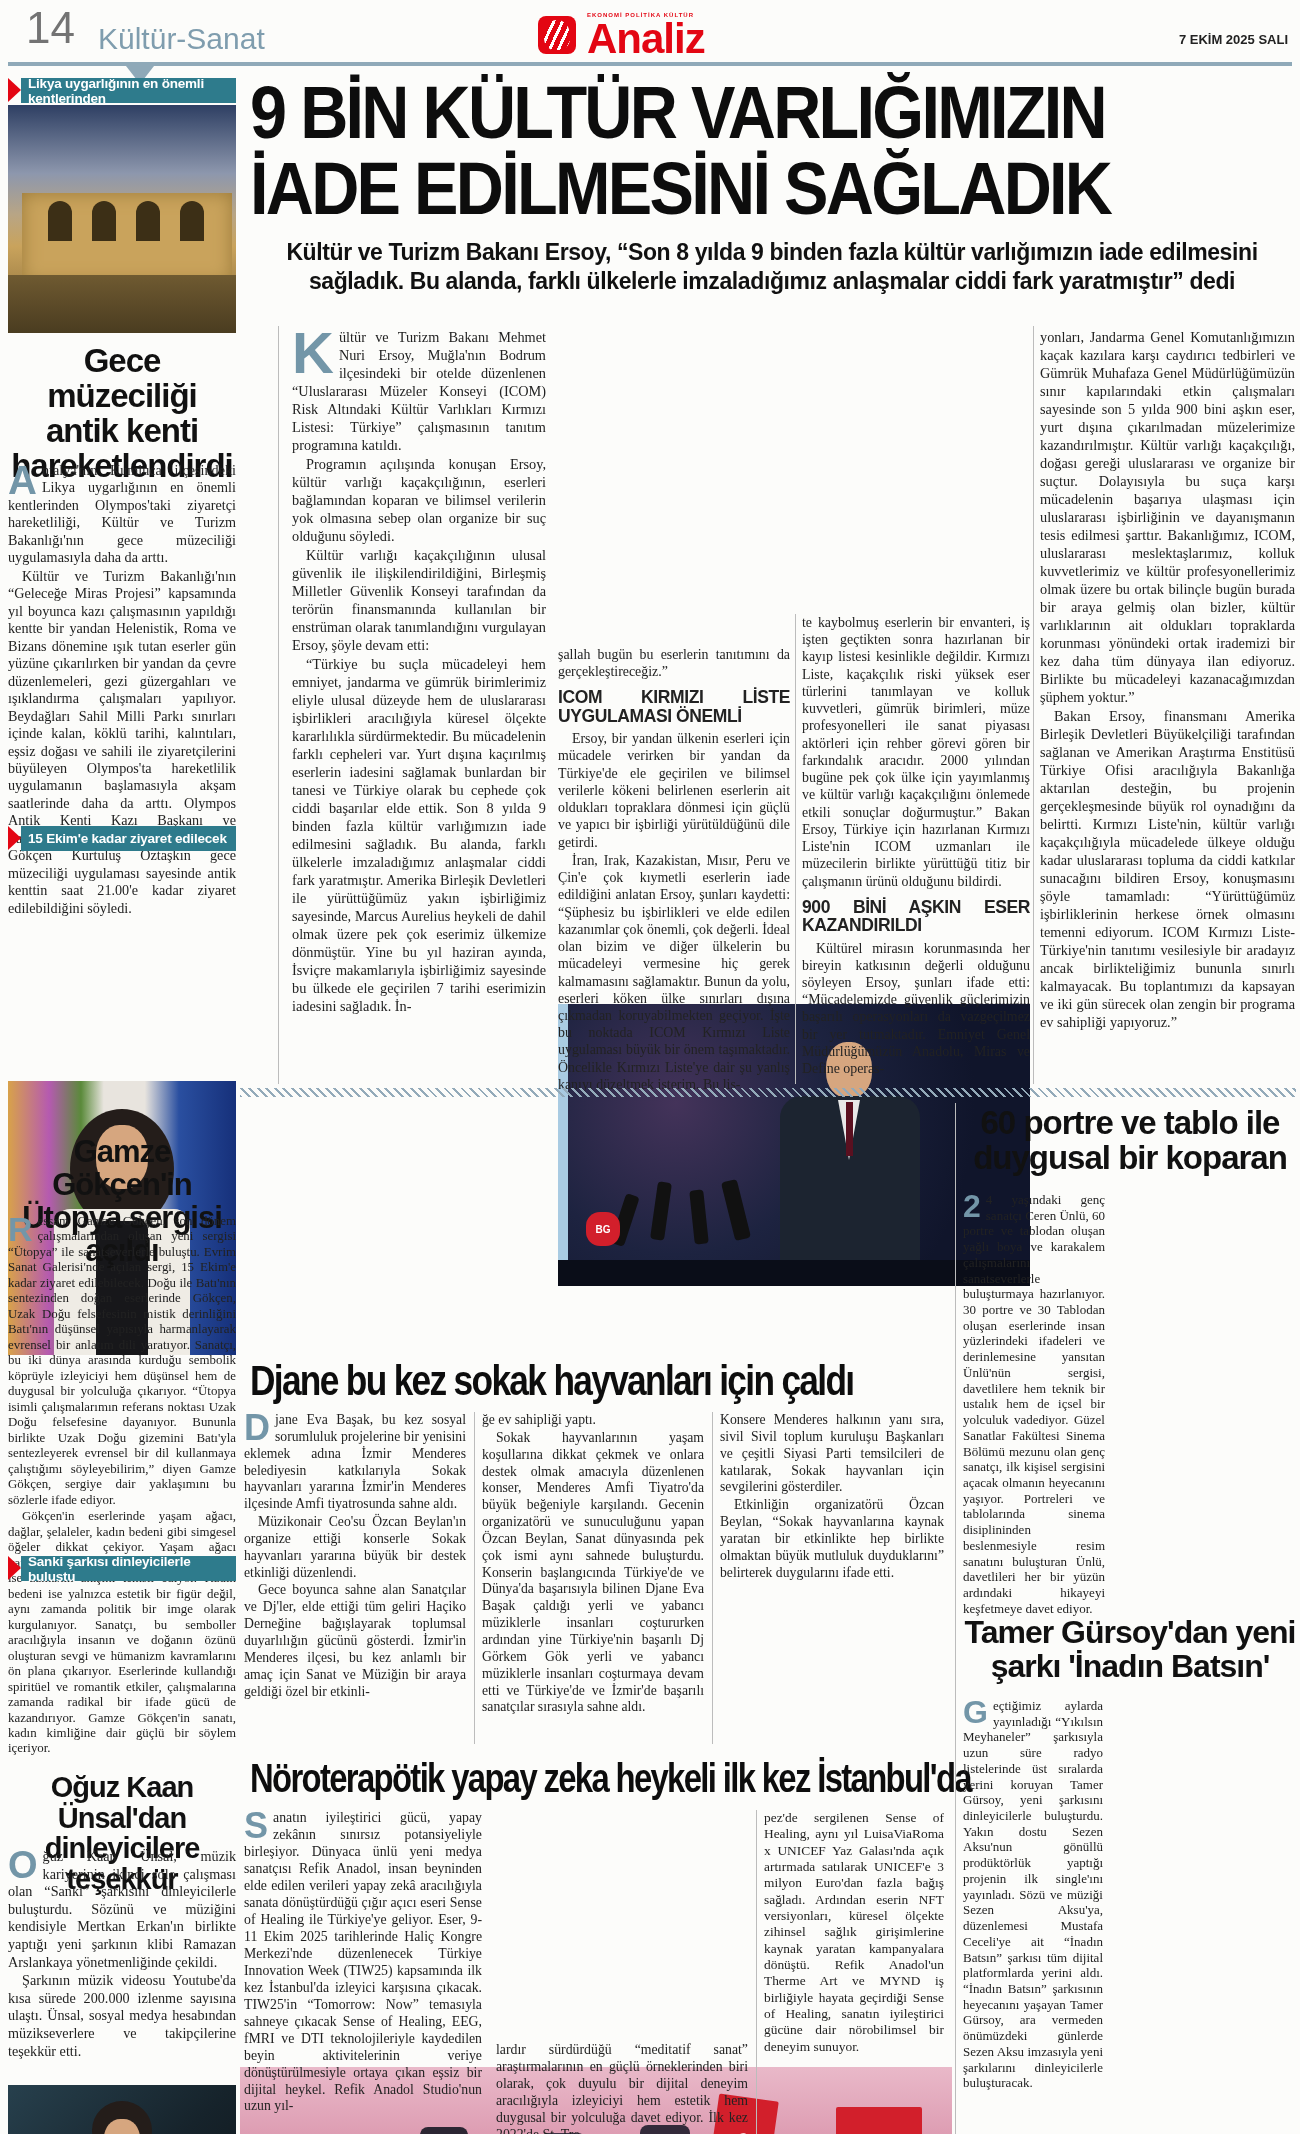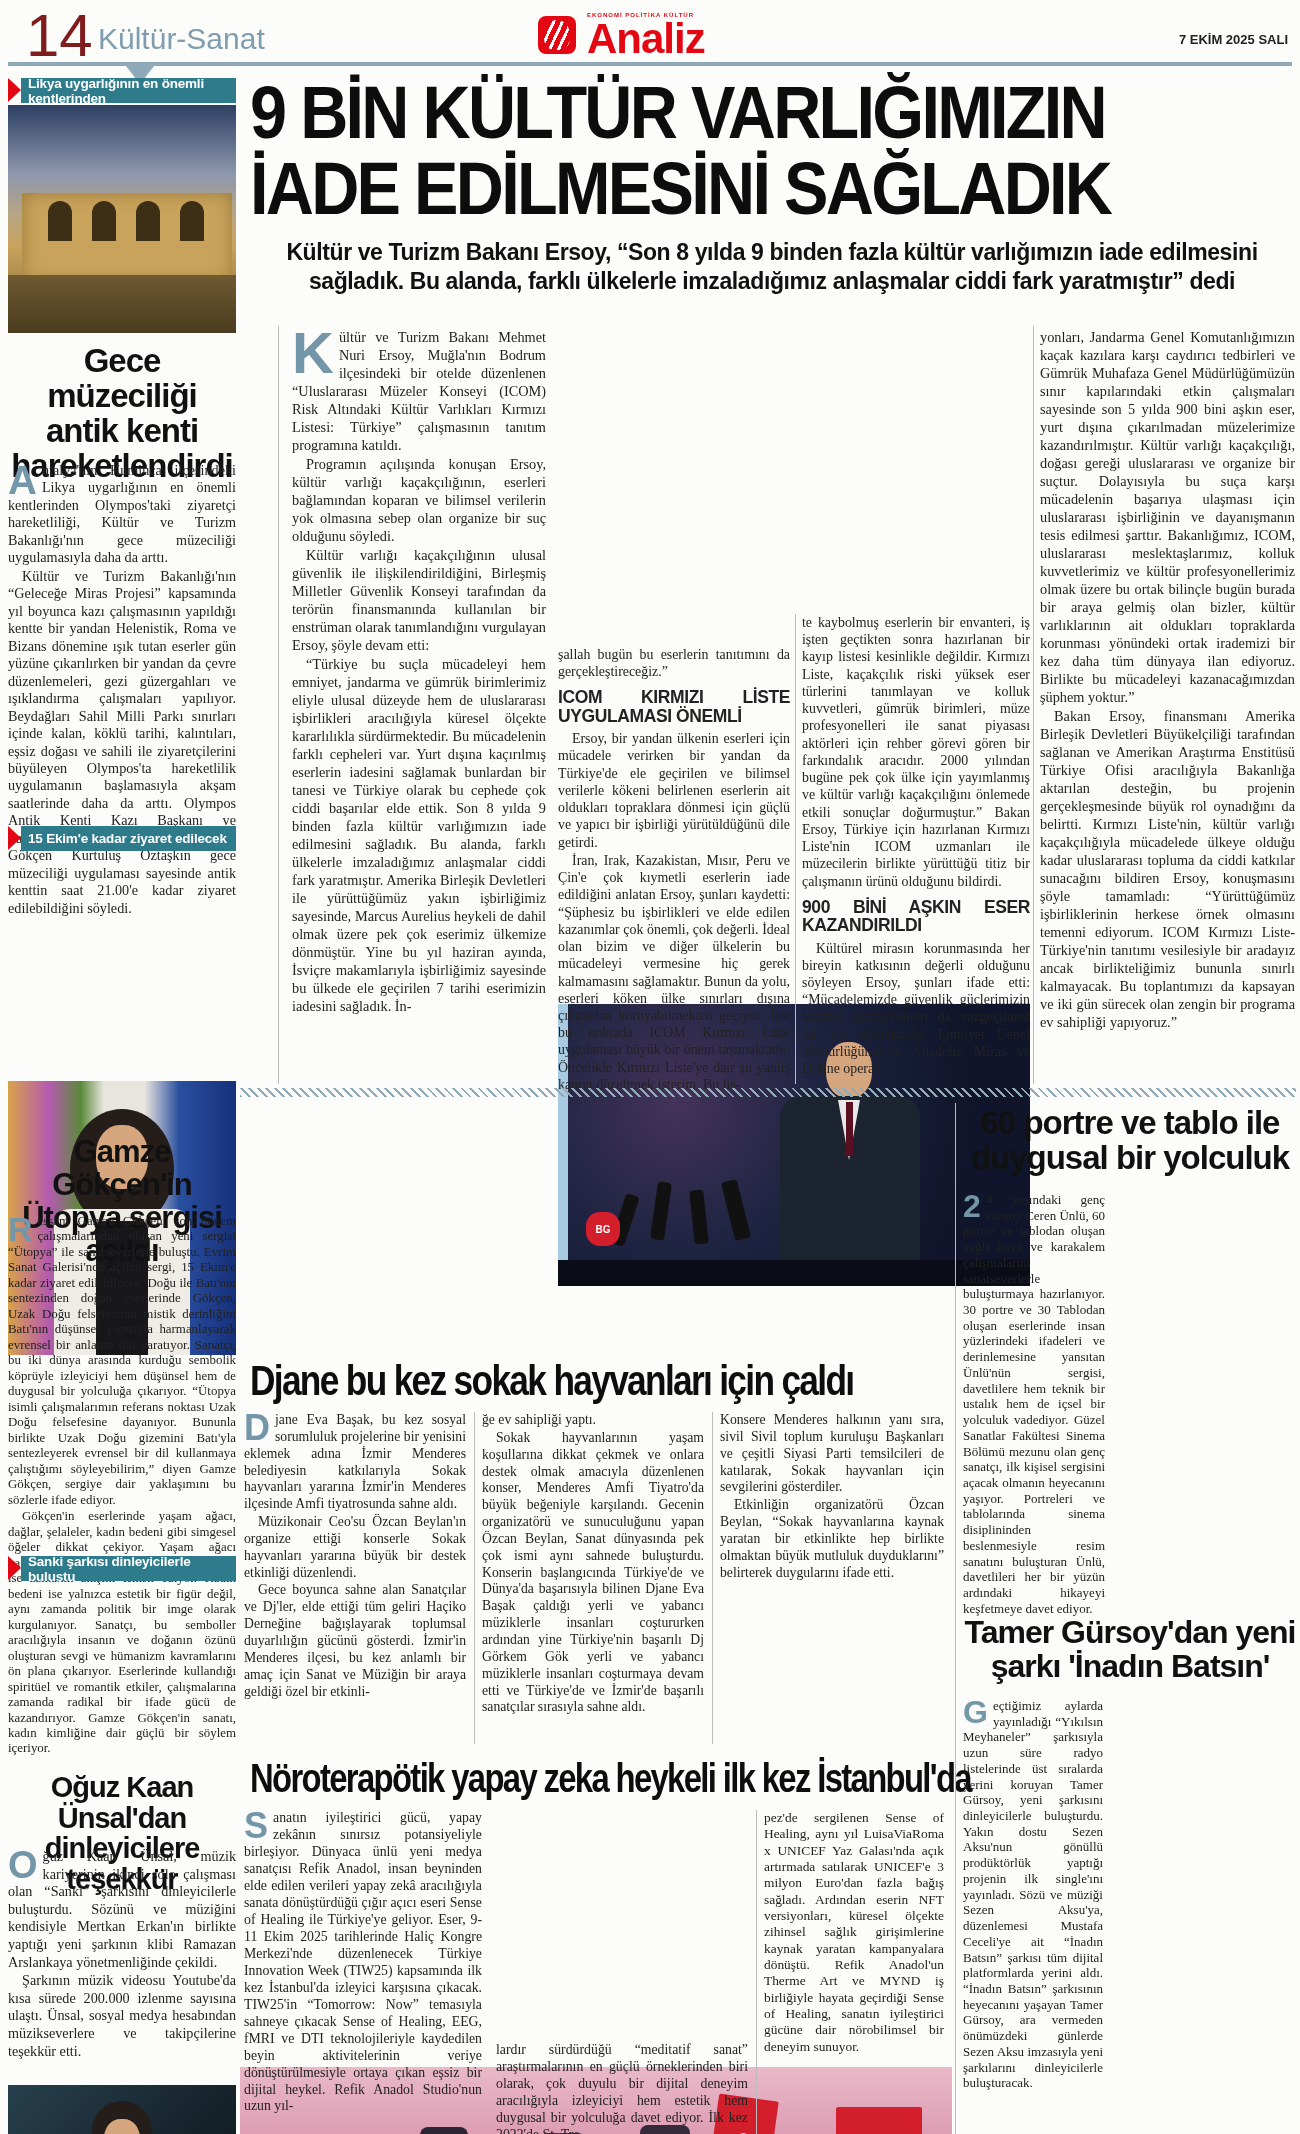--- a/index.html
+++ b/index.html
@@ -7,7 +7,7 @@
         font-family:"Liberation Sans",sans-serif;color:#1a1a1a;}
   .abs{position:absolute;}
   
-  .pagenum{font-size:60px;font-weight:400;color:#7f1d1d;line-height:1;}
+  .pagenum{font-size:44px;font-weight:400;color:#737373;line-height:1;}
   .section-name{font-size:30px;font-weight:400;color:#7f9dae;letter-spacing:0;}
   .logo-wrap{display:flex;align-items:center;gap:6px;}
   .logo-emblem{width:38px;height:38px;border-radius:8px;background:#e30613;position:relative;overflow:hidden;}

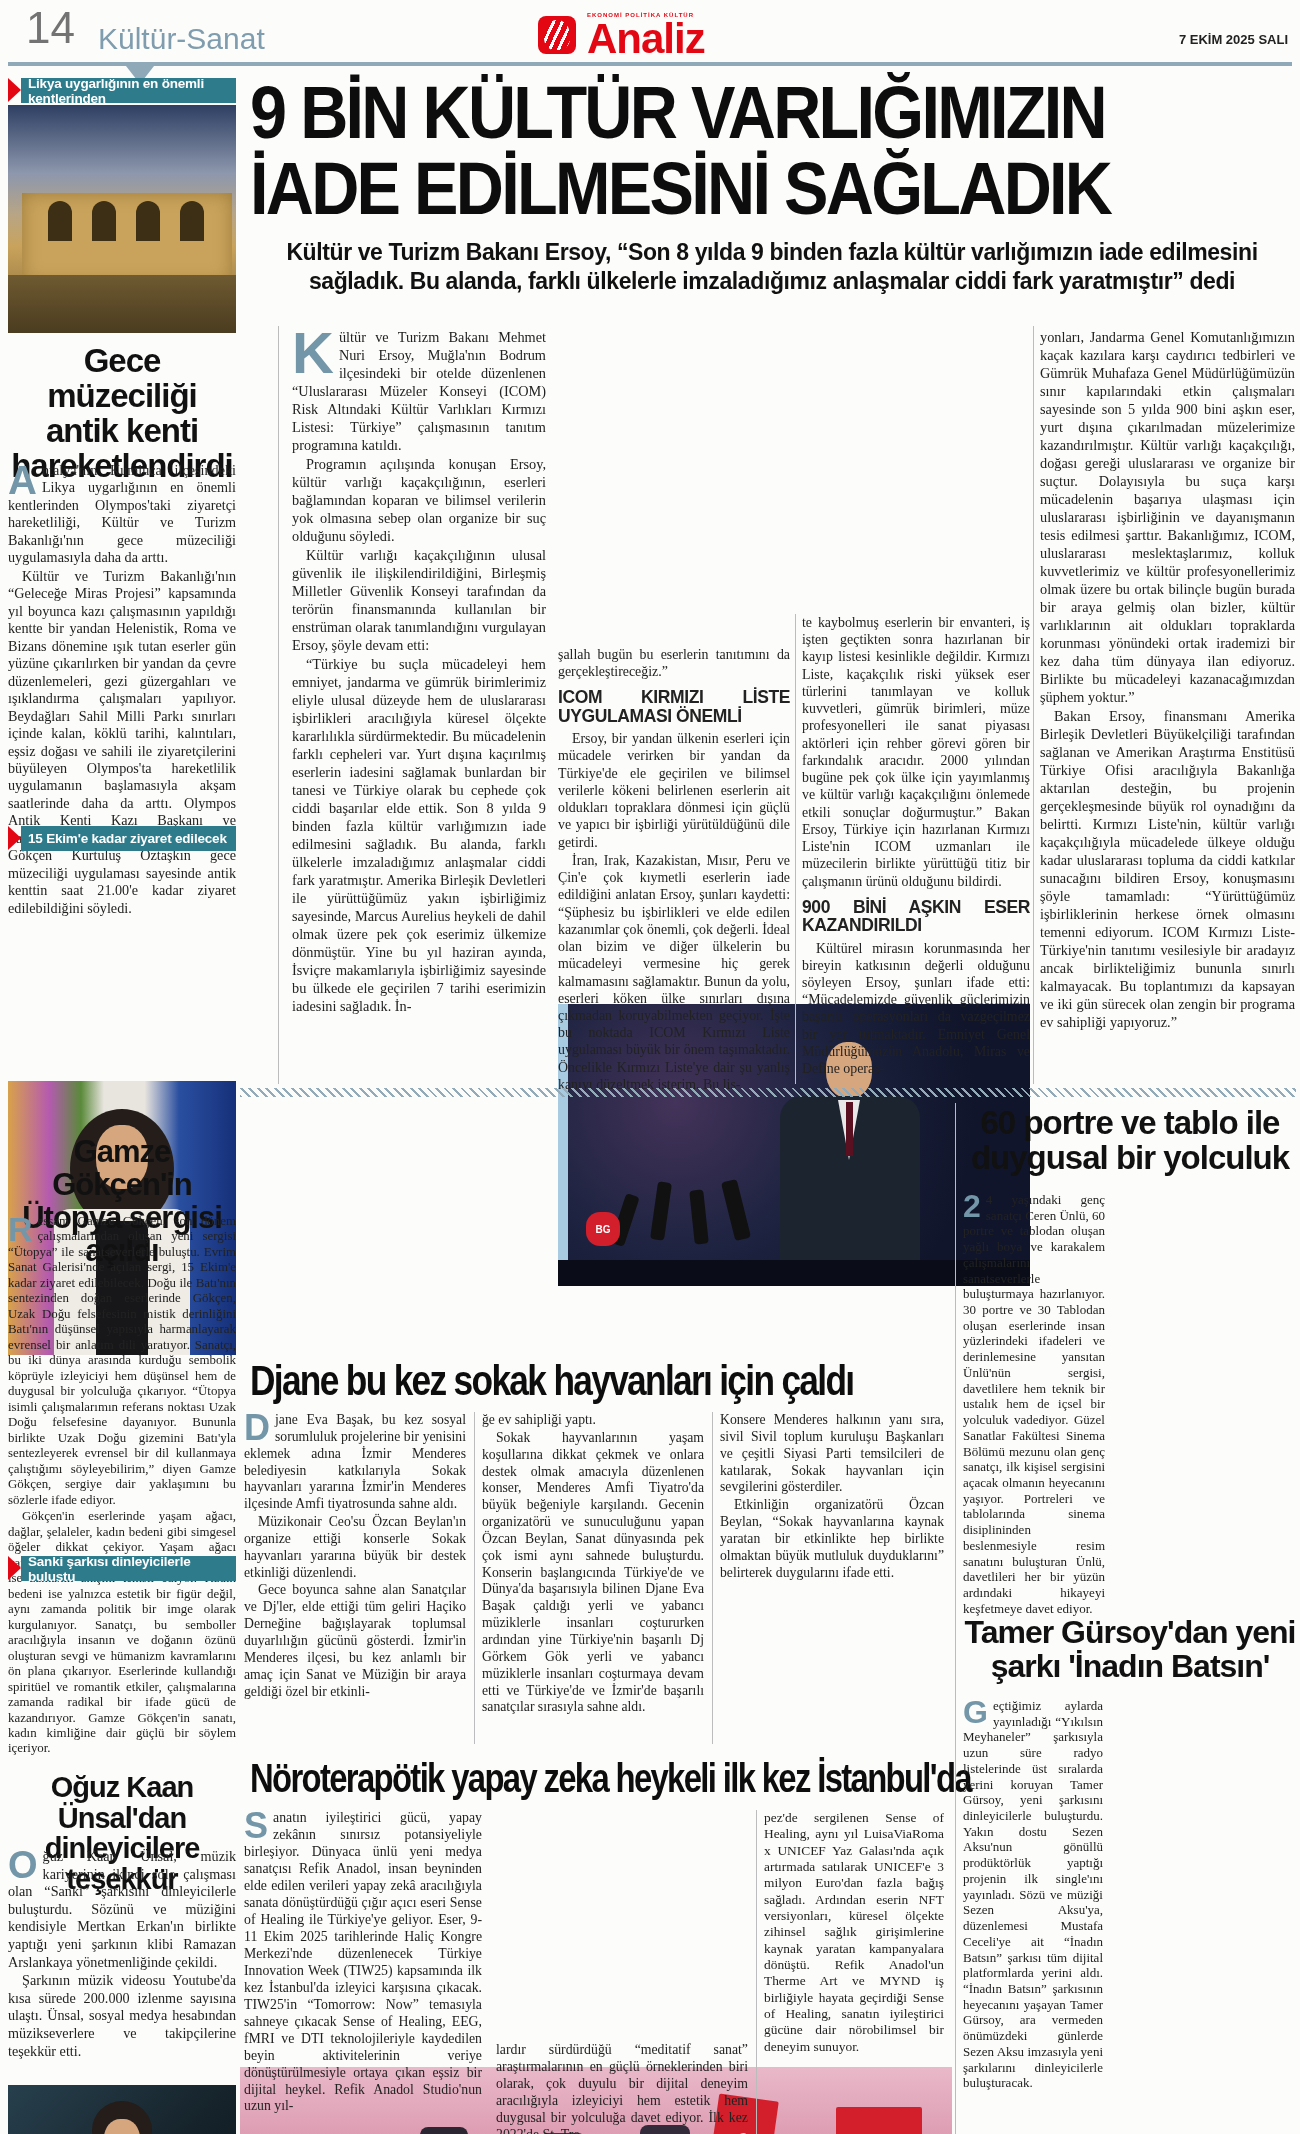--- a/index.html
+++ b/index.html
@@ -212,7 +212,7 @@
 
   <div class="abs art-title" style="left:962px;top:1106px;width:336px;font-size:33px;">
     <div>60 portre ve tablo ile</div>
-    <div>duygusal bir yolculuk</div>
+    <div>duygusal bir koparan</div>
   </div>
   <div class="abs bodytxt" style="left:963px;top:1192px;width:142px;font-size:13px;line-height:1.21;">
     <p class="first"><span class="dropcap" style="font-size:32px;">2</span><span>4 yaşındaki genç sanatçı Ceren Ünlü, 60 portre ve tablodan oluşan yağlı boya ve karakalem çalışmalarını sanatseverlerle buluşturmaya hazırlanıyor. 30 portre ve 30 Tablodan oluşan eserlerinde insan yüzlerindeki ifadeleri ve derinlemesine yansıtan Ünlü'nün sergisi, davetlilere hem teknik bir ustalık hem de içsel bir yolculuk vadediyor. Güzel Sanatlar Fakültesi Sinema Bölümü mezunu olan genç sanatçı, ilk kişisel sergisini açacak olmanın heyecanını yaşıyor. Portreleri ve tablolarında sinema disiplininden beslenmesiyle resim sanatını buluşturan Ünlü, davetlileri her bir yüzün ardındaki hikayeyi keşfetmeye davet ediyor.</span></p>

